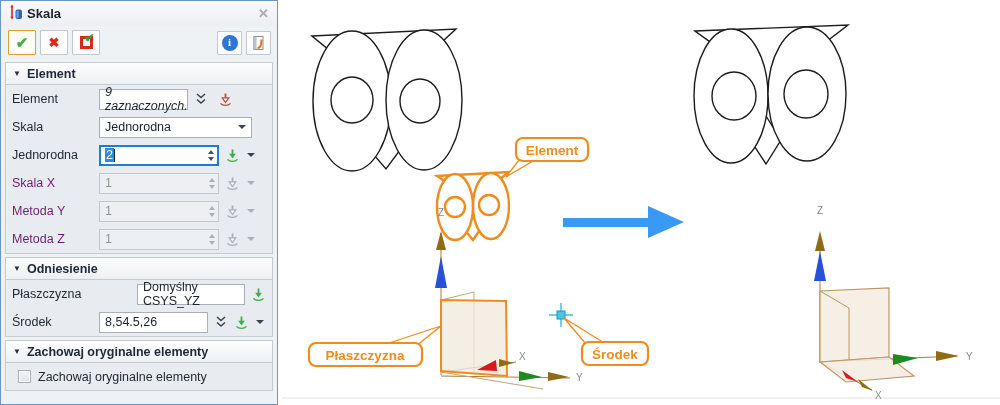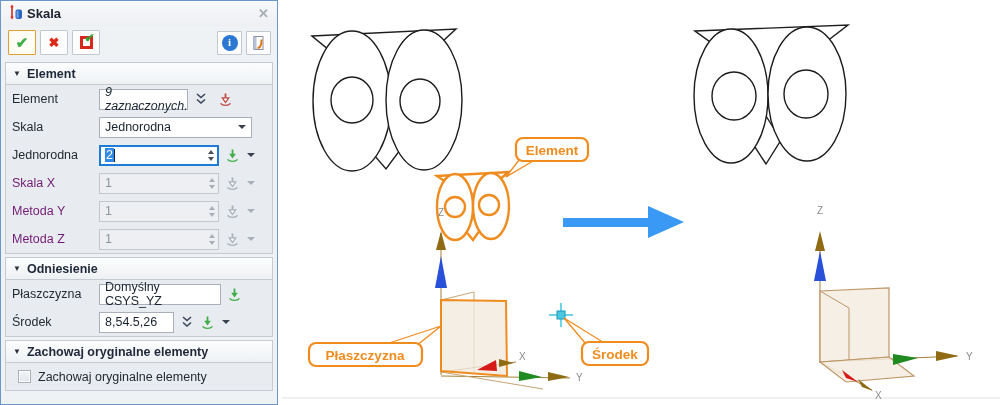--- a/index.html
+++ b/index.html
@@ -54,7 +54,7 @@
   }
   .field.dis{background:#EDEFF2;border-color:#C3C8CF;color:#8D949E;}
   .w-el{width:89px;font-style:italic;} .w-met{width:153px;justify-content:space-between;}
-  .w-spin{width:120px;padding-right:16px;} .w-plas{width:122px;} .w-srod{width:75px;}
+  .w-spin{width:120px;padding-right:16px;} .w-plas{width:122px;margin-left:38px;} .w-srod{width:75px;}
   .field.focus{border:2px solid #1F7CD6;padding-left:4px;}
   .sel-text{background:#2E8AE6;color:#fff;padding:0 1px;}
   .caret{display:inline-block;width:1px;height:13px;background:#1A2430;margin-left:0px;}

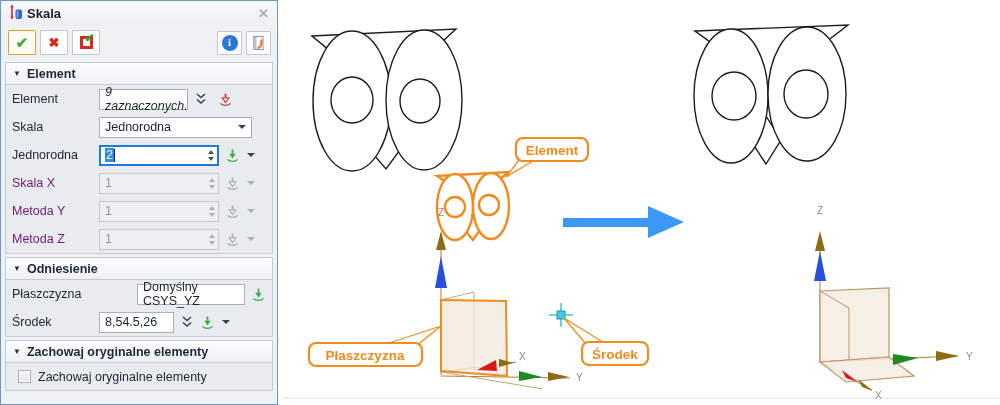--- a/index.html
+++ b/index.html
@@ -54,7 +54,7 @@
   }
   .field.dis{background:#EDEFF2;border-color:#C3C8CF;color:#8D949E;}
   .w-el{width:89px;font-style:italic;} .w-met{width:153px;justify-content:space-between;}
-  .w-spin{width:120px;padding-right:16px;} .w-plas{width:122px;margin-left:38px;} .w-srod{width:75px;}
+  .w-spin{width:120px;padding-right:16px;} .w-plas{width:122px;margin-left:38px;} .w-srod{width:109px;}
   .field.focus{border:2px solid #1F7CD6;padding-left:4px;}
   .sel-text{background:#2E8AE6;color:#fff;padding:0 1px;}
   .caret{display:inline-block;width:1px;height:13px;background:#1A2430;margin-left:0px;}

